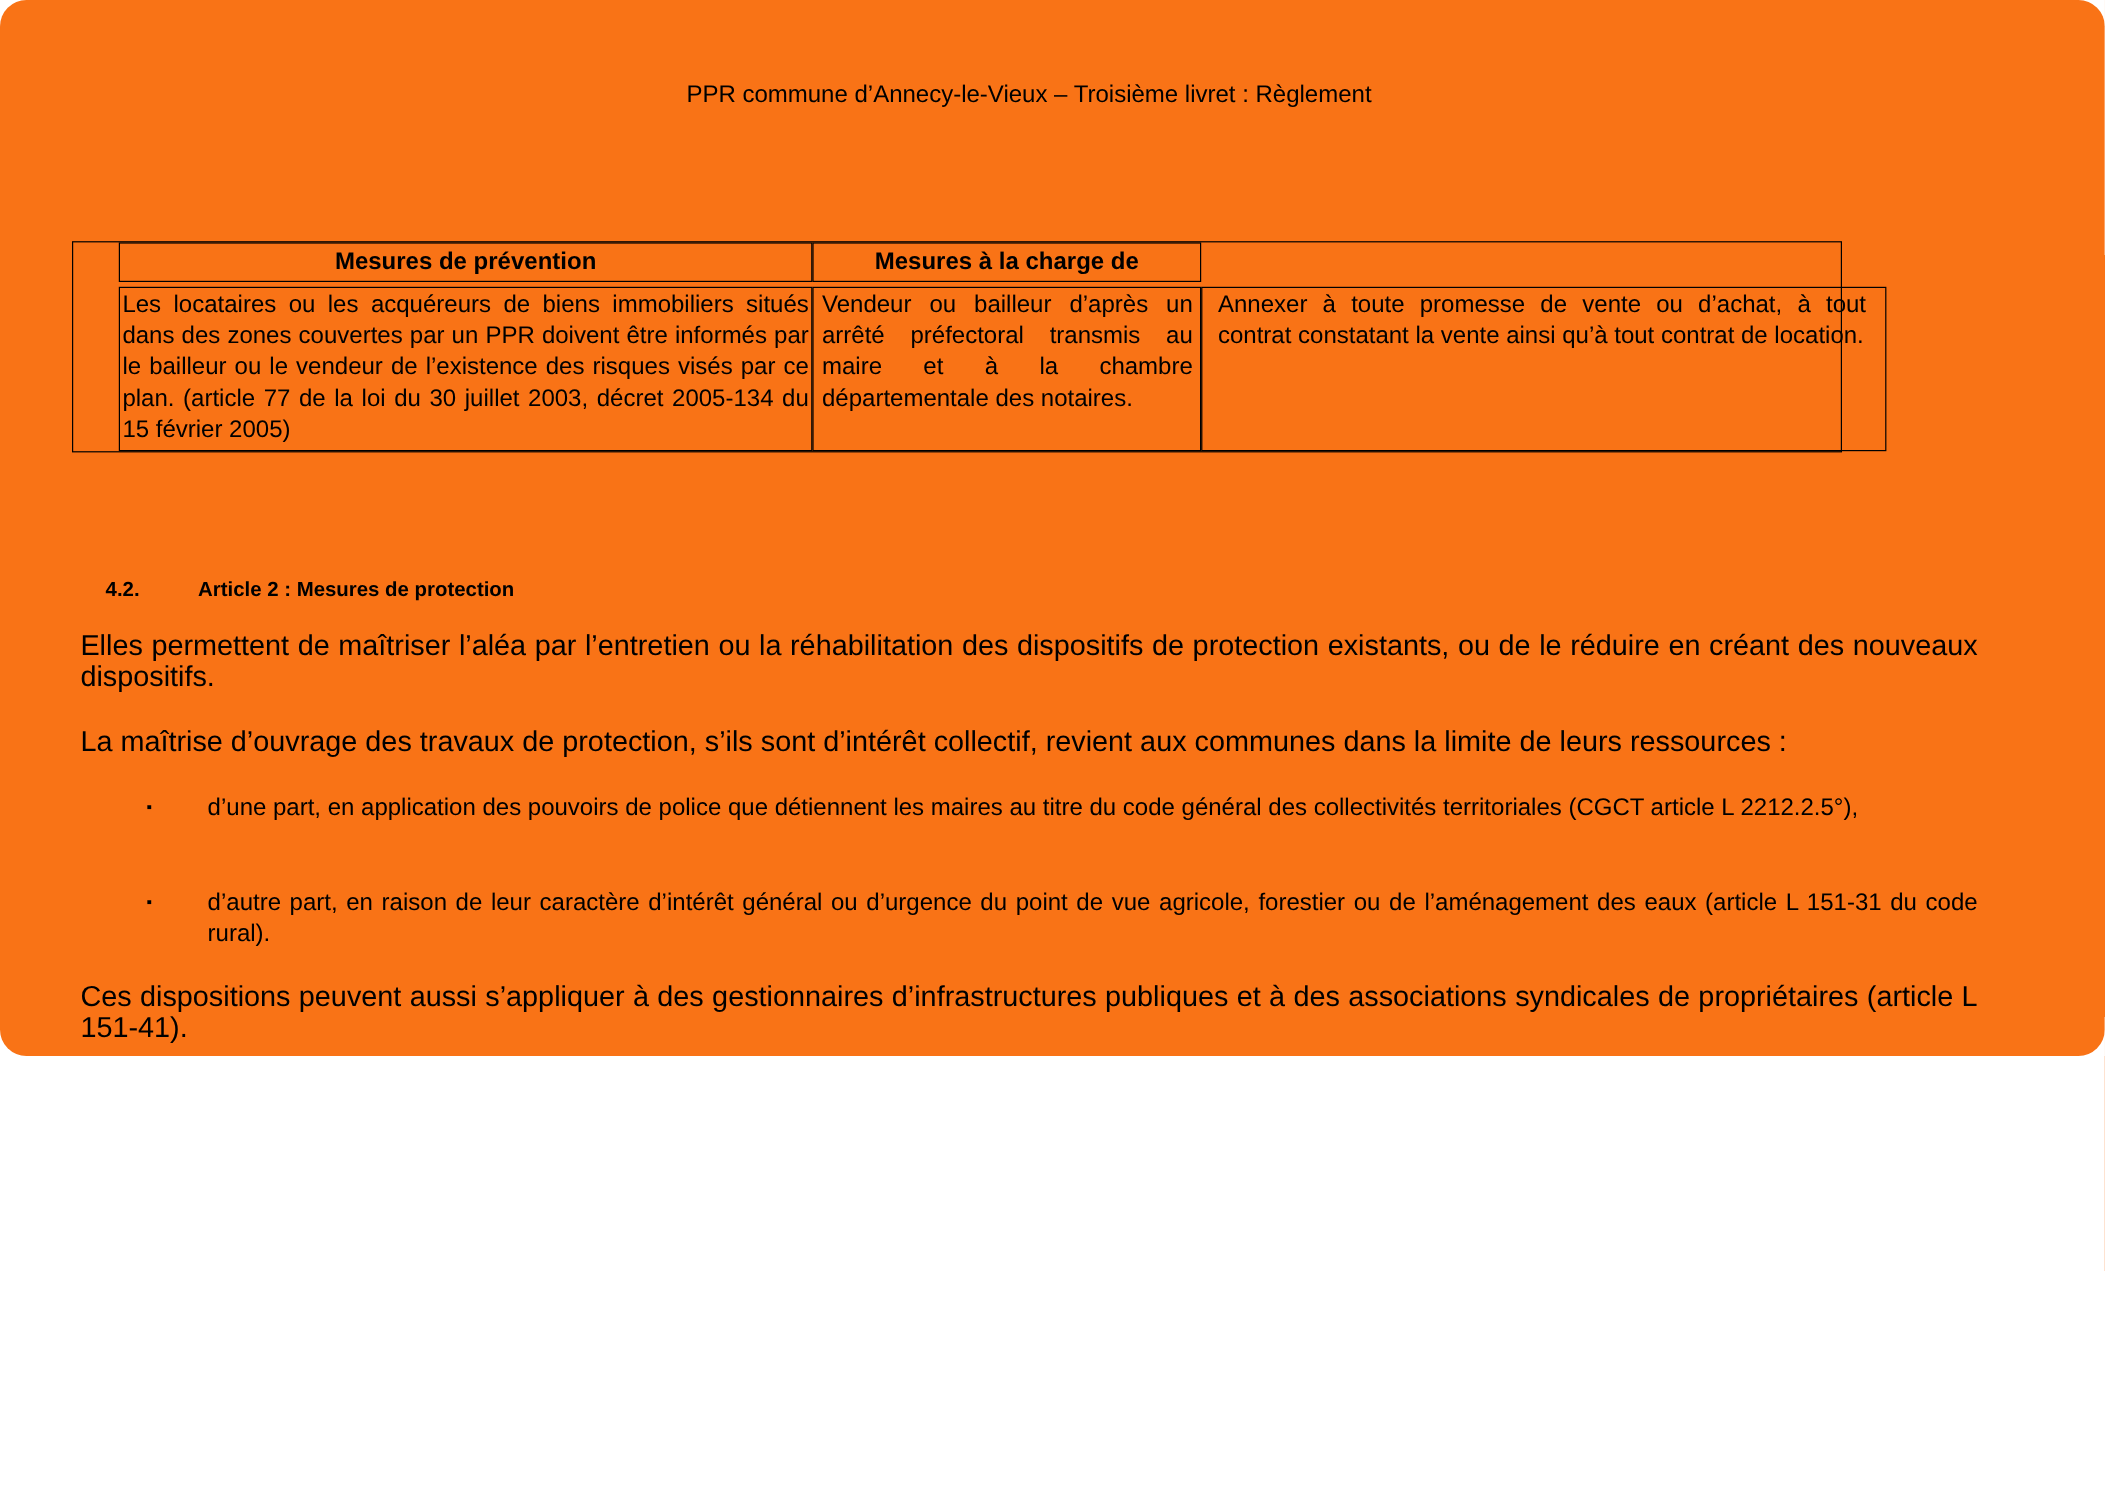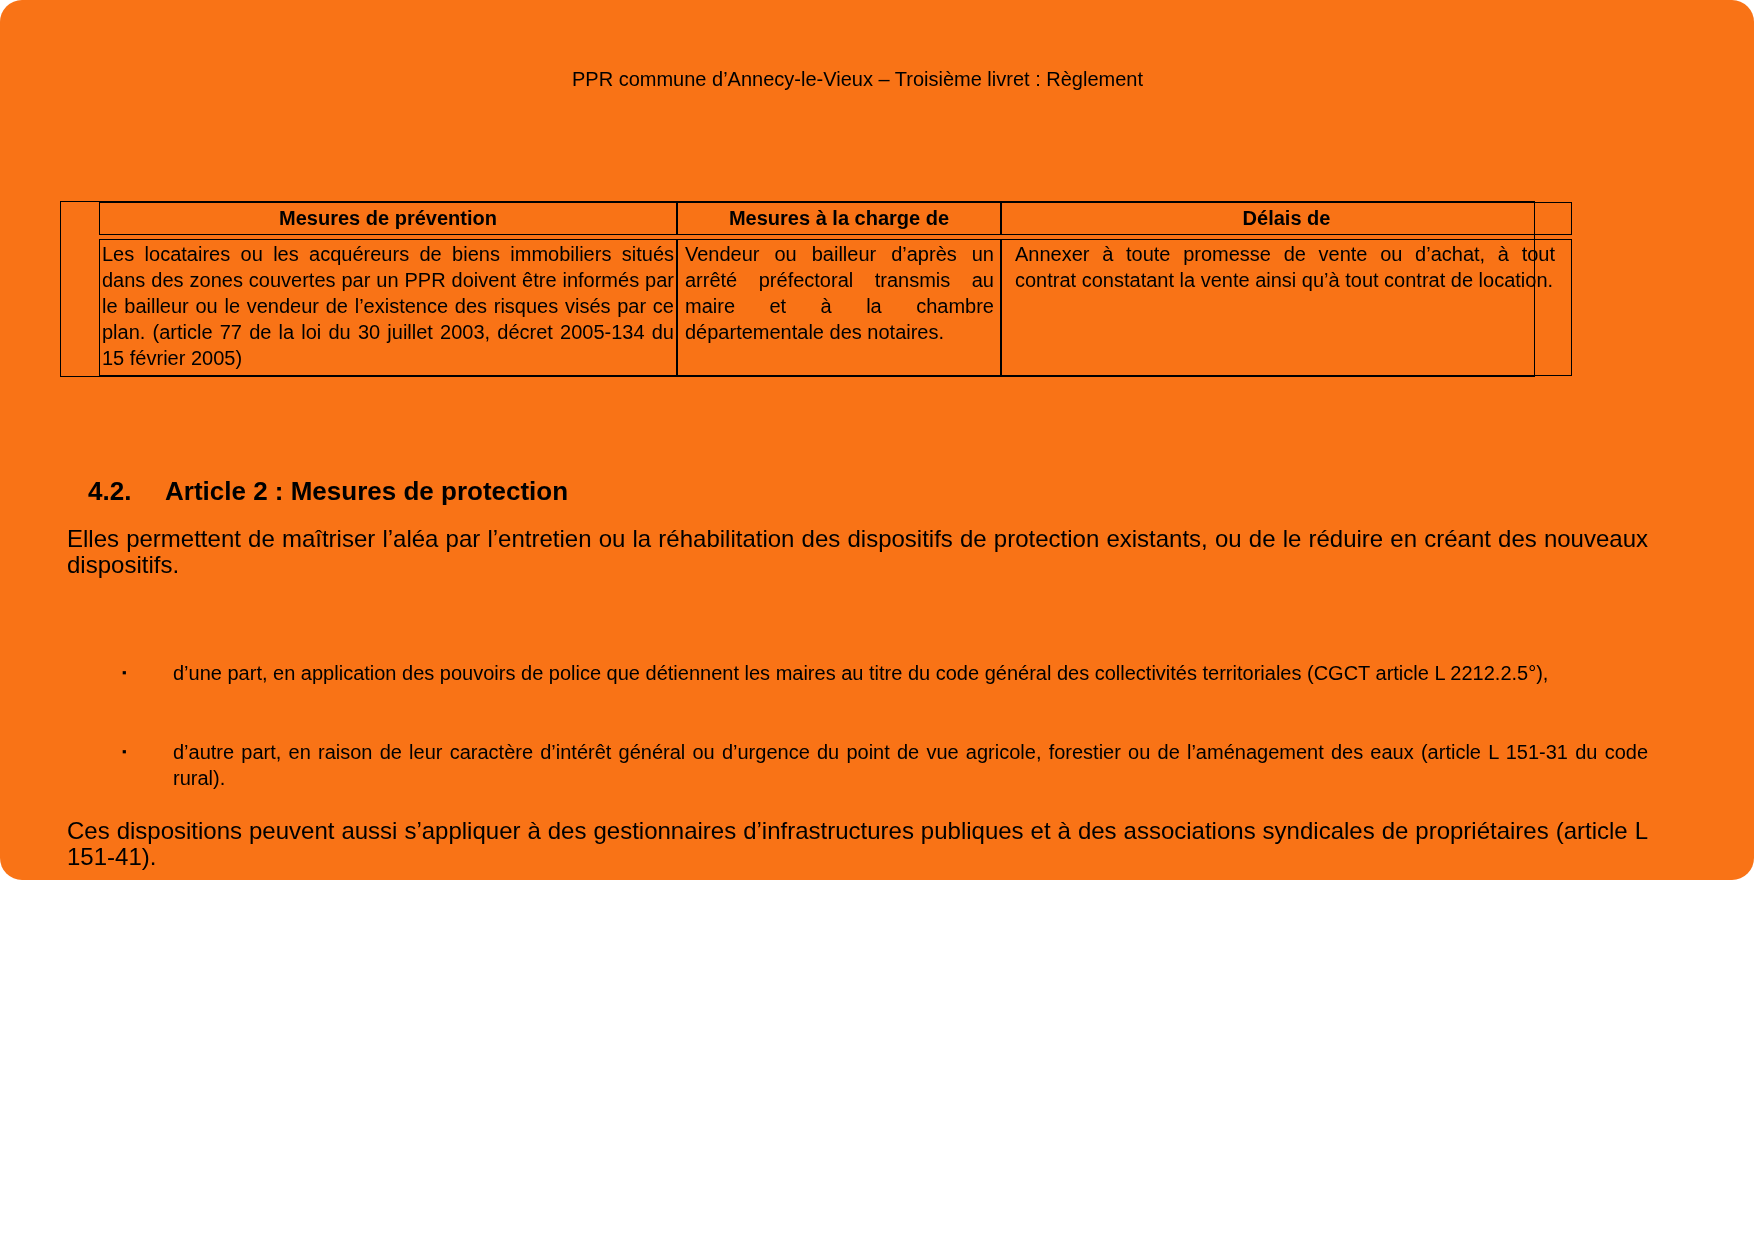--- a/index.html
+++ b/index.html
@@ -120,7 +120,6 @@
     <div class="tbl-row tbl-head">
       <div class="tbl-cell">Mesures de prévention</div>
       <div class="tbl-cell">Mesures à la charge de</div>
-      <div class="tbl-cell">Délais de</div>
     </div>
     <div class="tbl-gap"></div>
     <div class="tbl-row tbl-body">

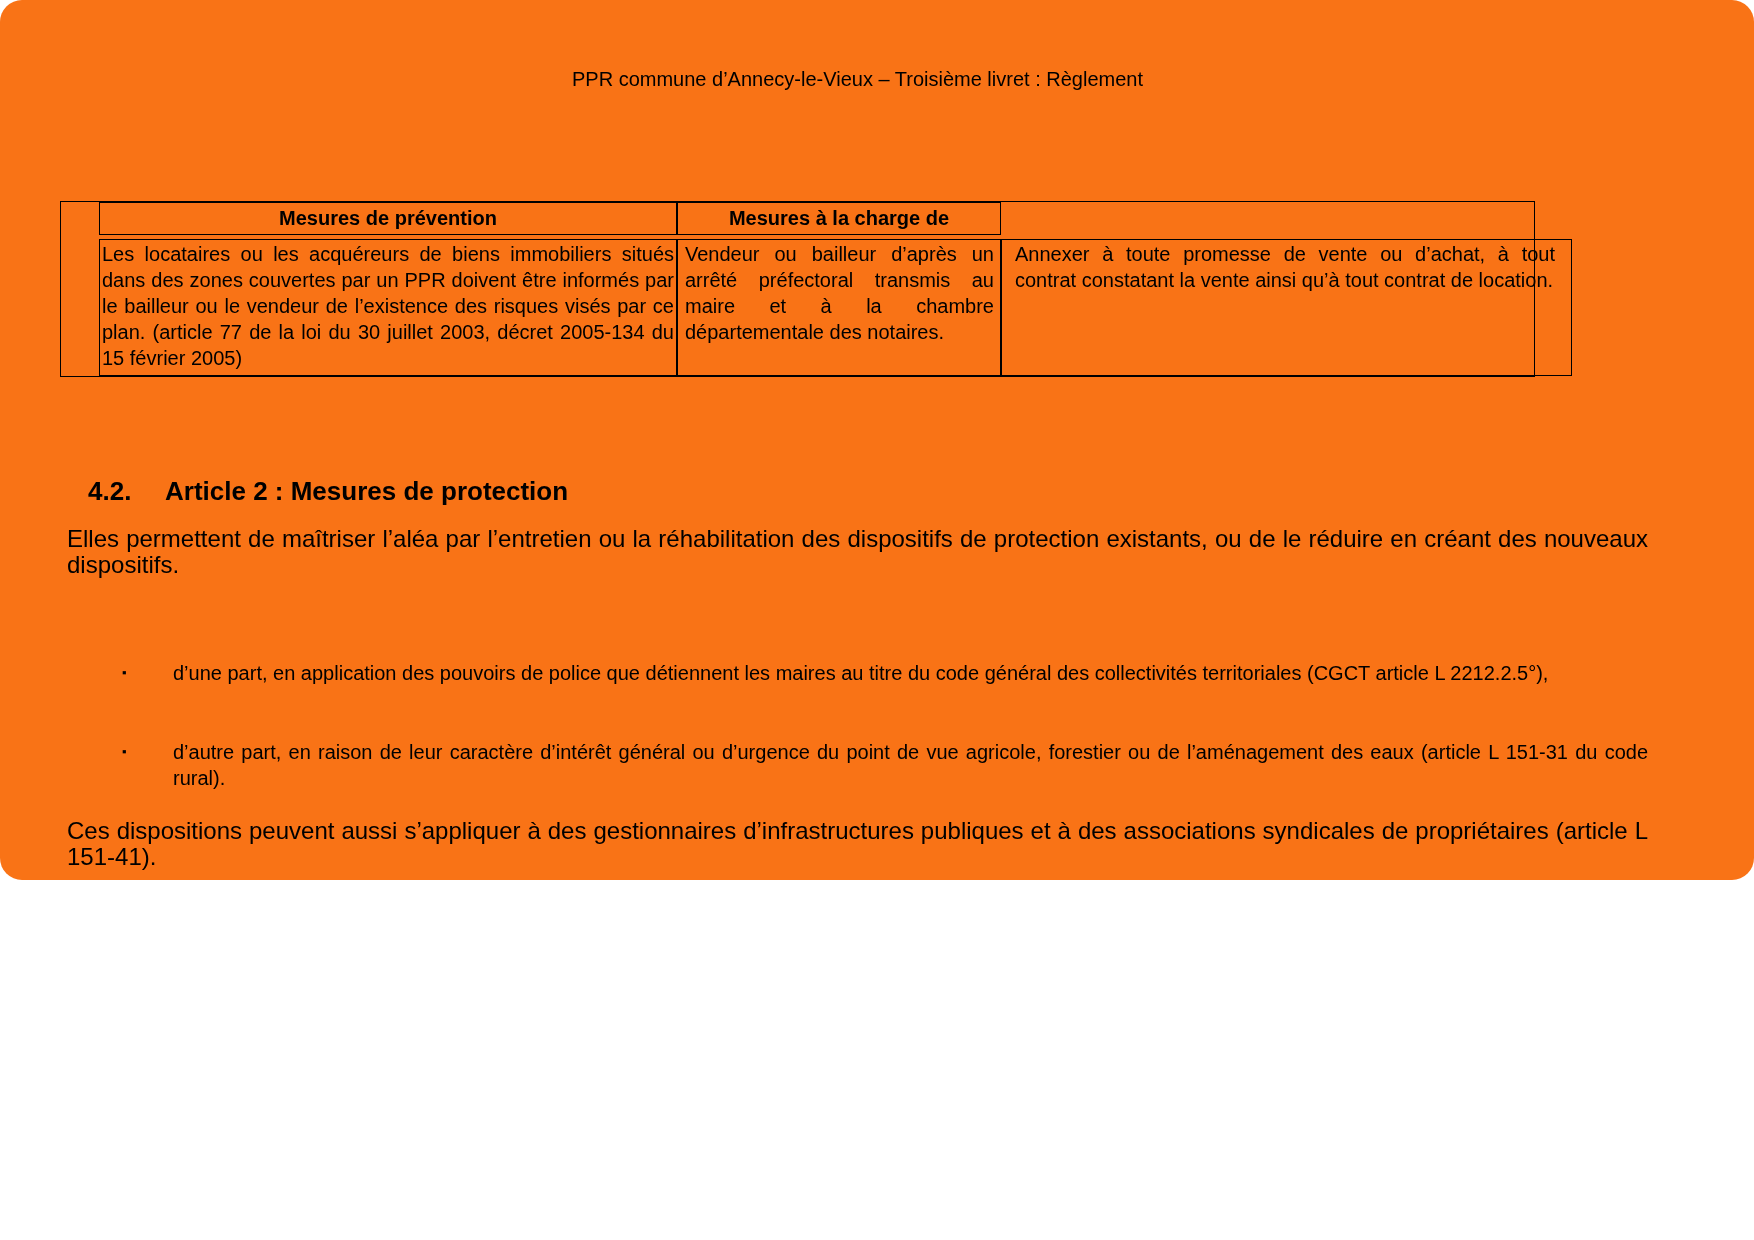--- a/index.html
+++ b/index.html
@@ -60,7 +60,7 @@
     position: absolute;
     top: 478px;
     left: 88px;
-    font-size: 26px;
+    font-size: 17px;
     font-weight: bold;
     line-height: 27px;
     display: flex;

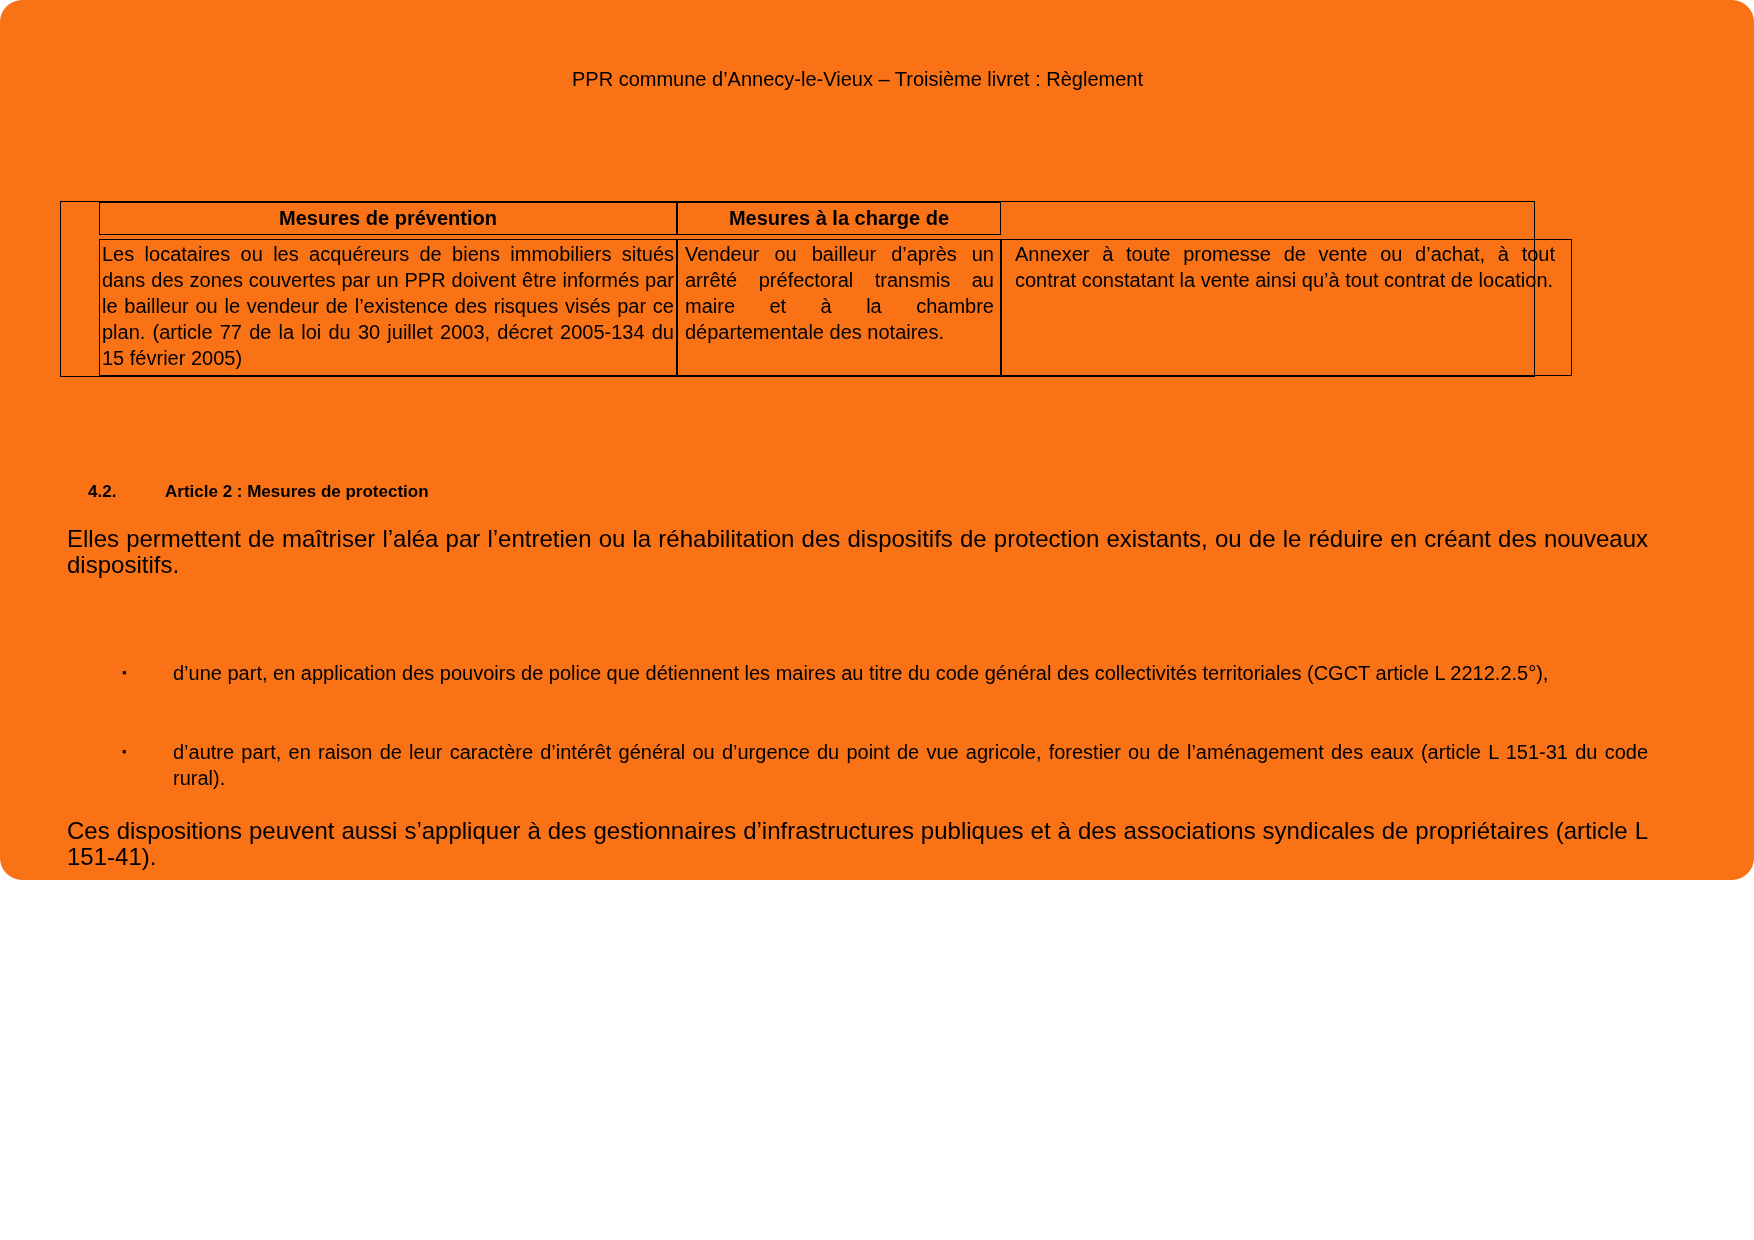--- a/index.html
+++ b/index.html
@@ -136,6 +136,7 @@
 
   <div class="para para-1">Elles permettent de maîtriser l’aléa par l’entretien ou la réhabilitation des dispositifs de protection existants, ou de le réduire en créant des nouveaux dispositifs.</div>
 
+  <div class="para para-2">La maîtrise d’ouvrage des travaux de protection, s’ils sont d’intérêt collectif, revient aux communes dans la limite de leurs ressources :</div>
 
   <div class="bullet bullet-1">
     <span class="bullet-marker">▪</span>

